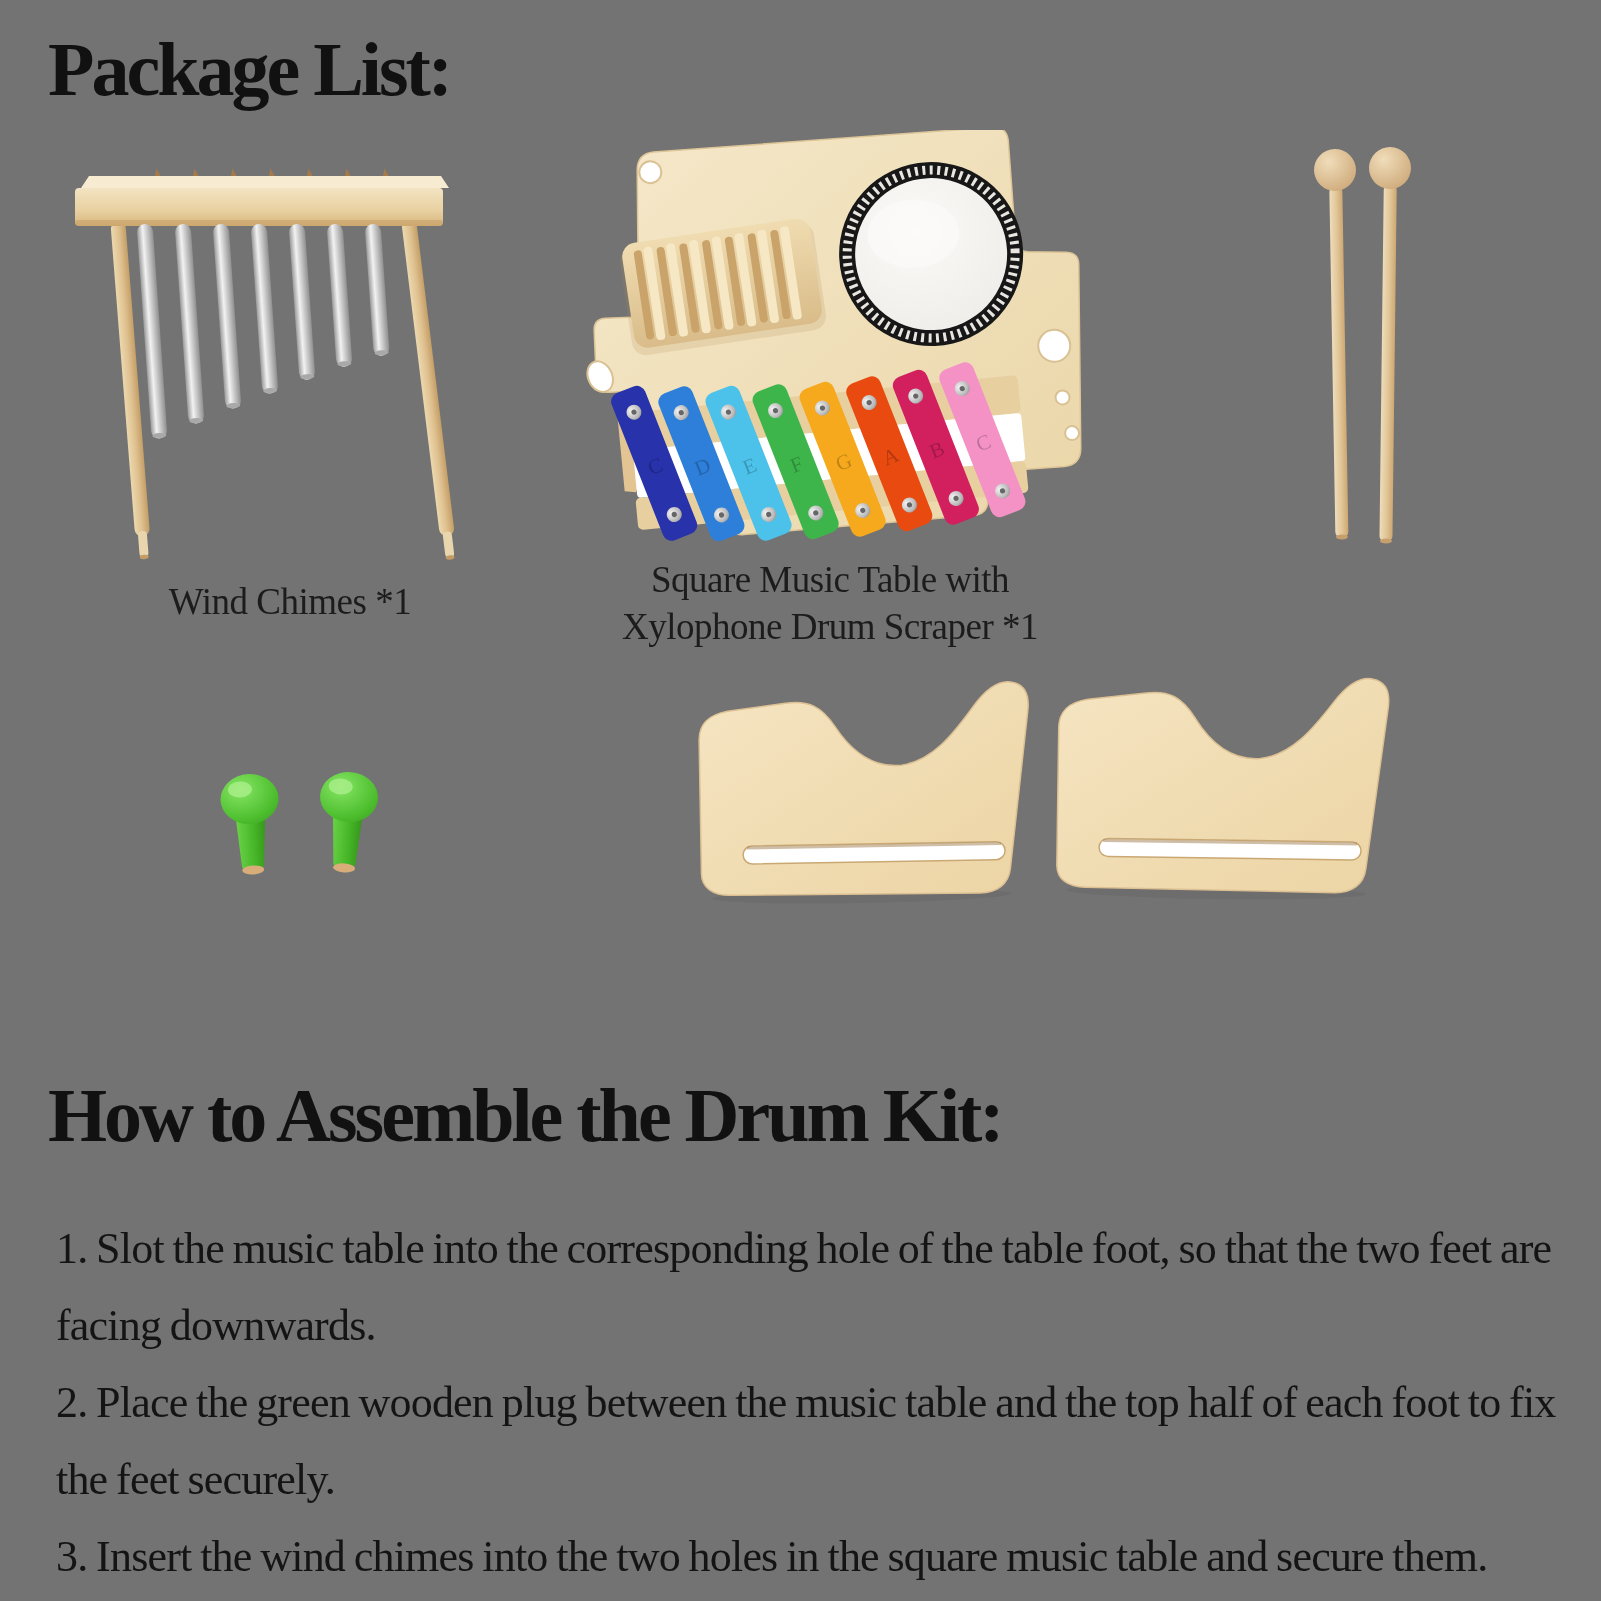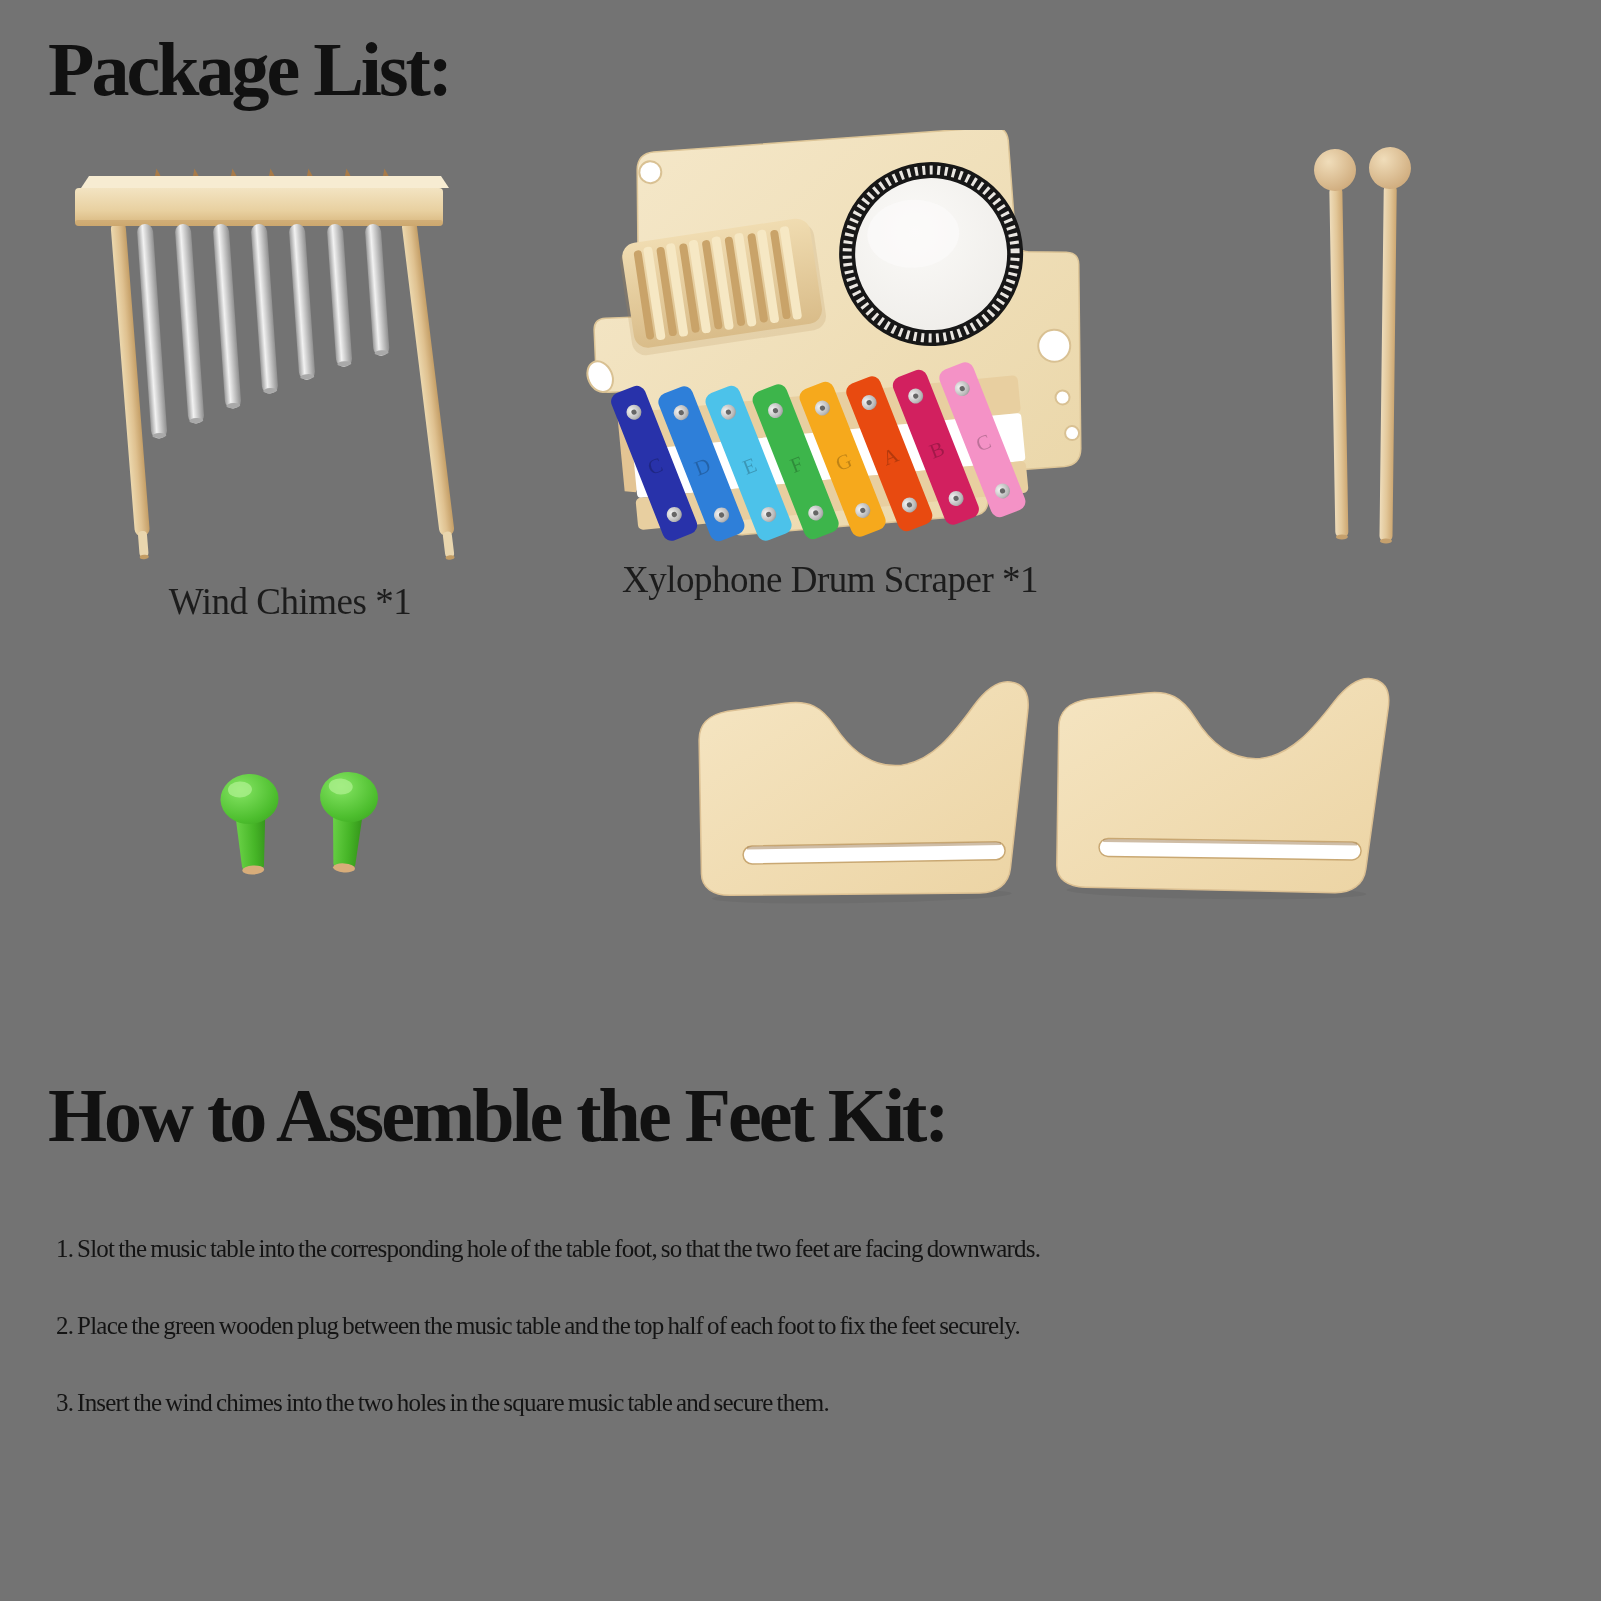--- a/index.html
+++ b/index.html
@@ -316,6 +316,7 @@
   <div class="caption" style="left:40px;top:578px;width:500px;">Wind Chimes *1</div>
 
   <div class="caption" style="left:530px;top:556px;width:600px;">
+    <div>Square Music Table with</div>
     <div>Xylophone Drum Scraper  *1</div>
   </div>
 

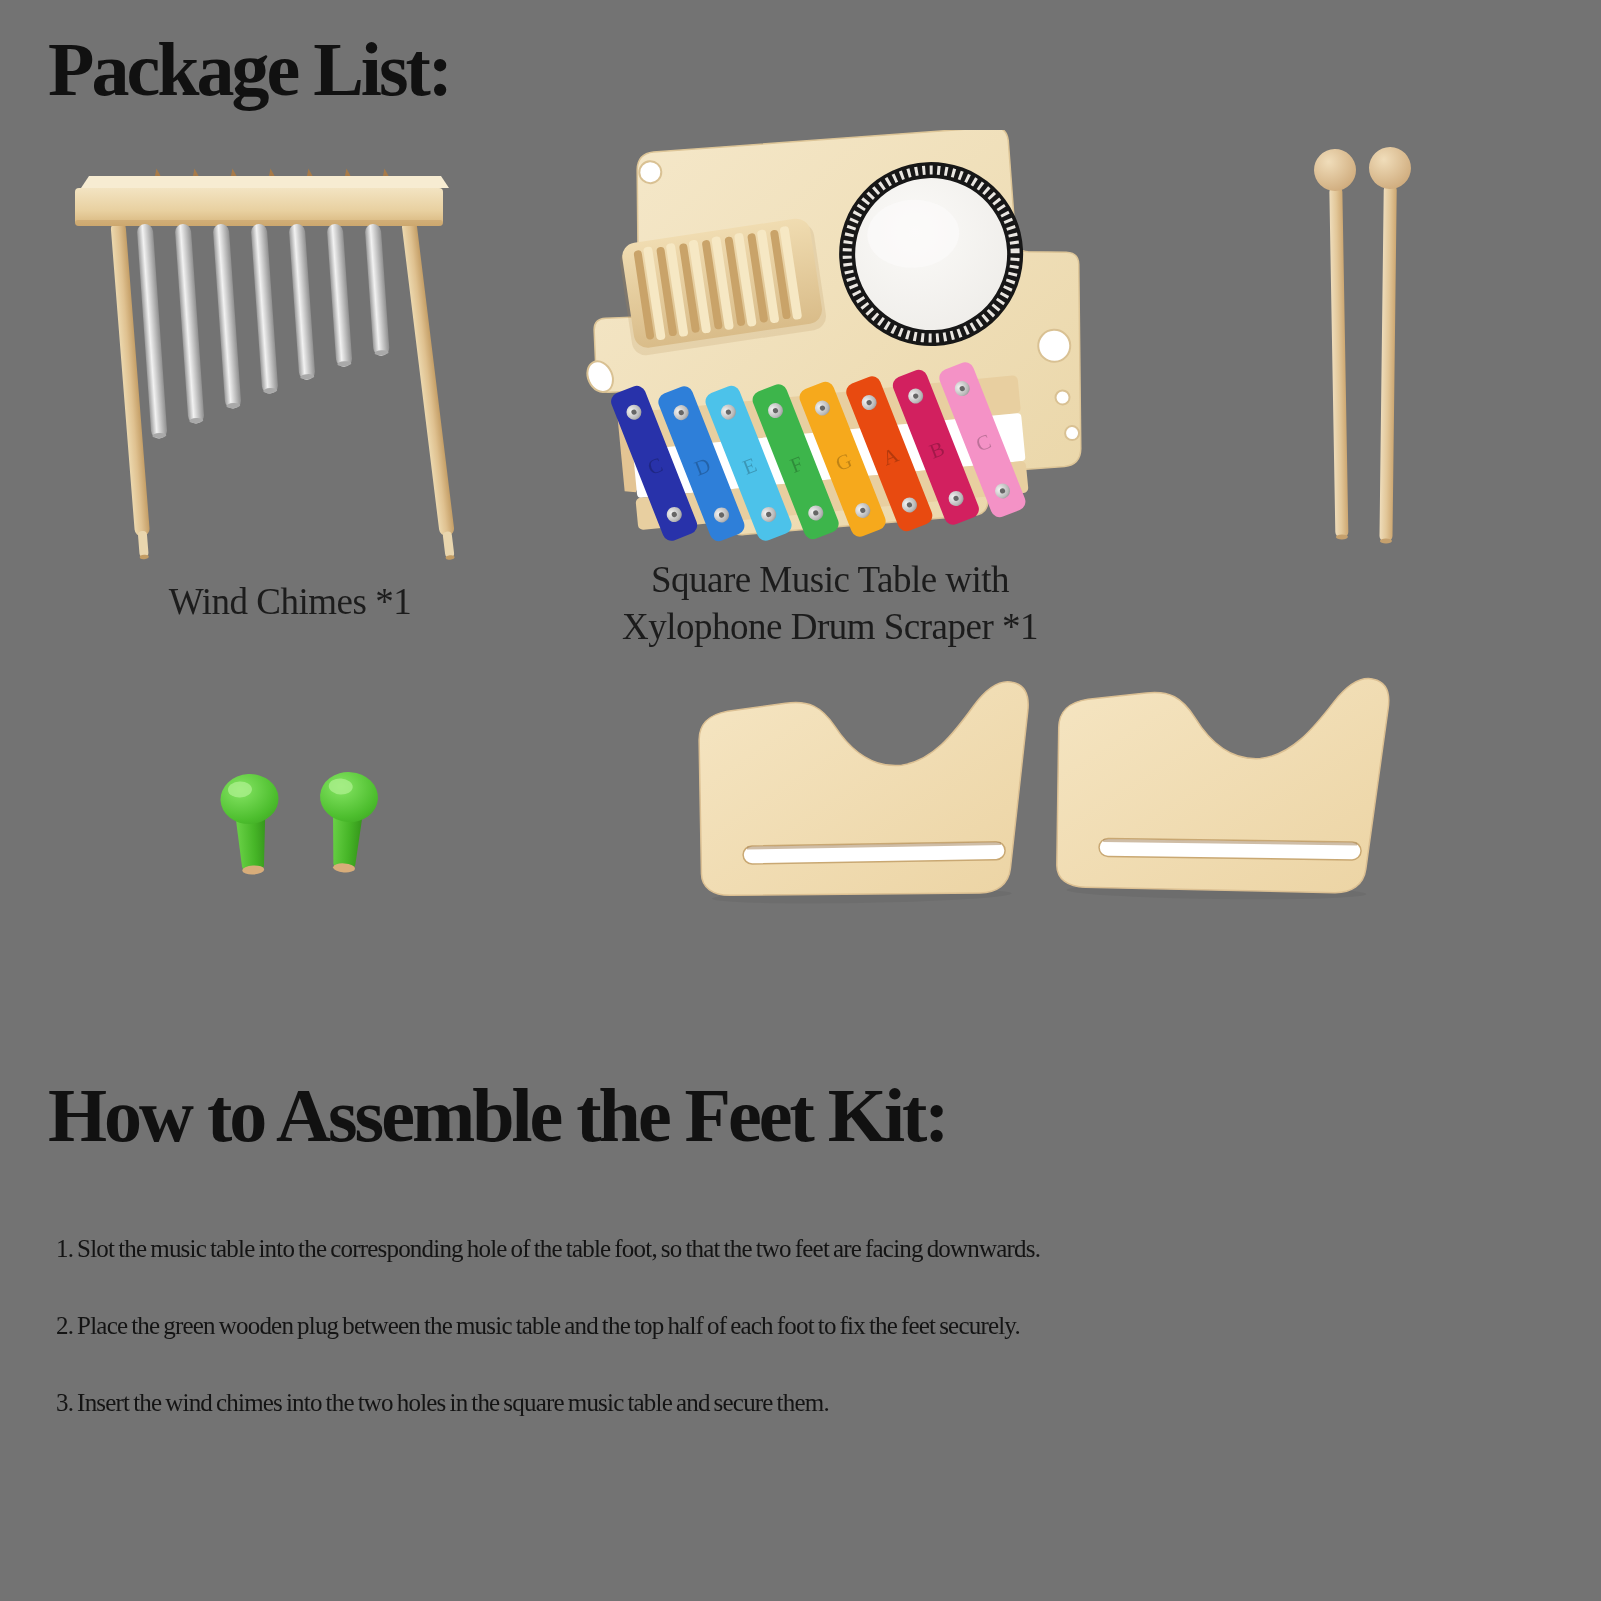--- a/index.html
+++ b/index.html
@@ -323,7 +323,7 @@
 
 
 
-  <div class="h1" id="assemble-title">How to Assemble the Feet Kit:</div>
+  <div class="h1" id="assemble-title">How to Assemble the Drum Kit:</div>
 
   <div class="steps">
     <p>1. Slot the music table into the corresponding hole of the table foot, so that the two feet are facing downwards.</p>

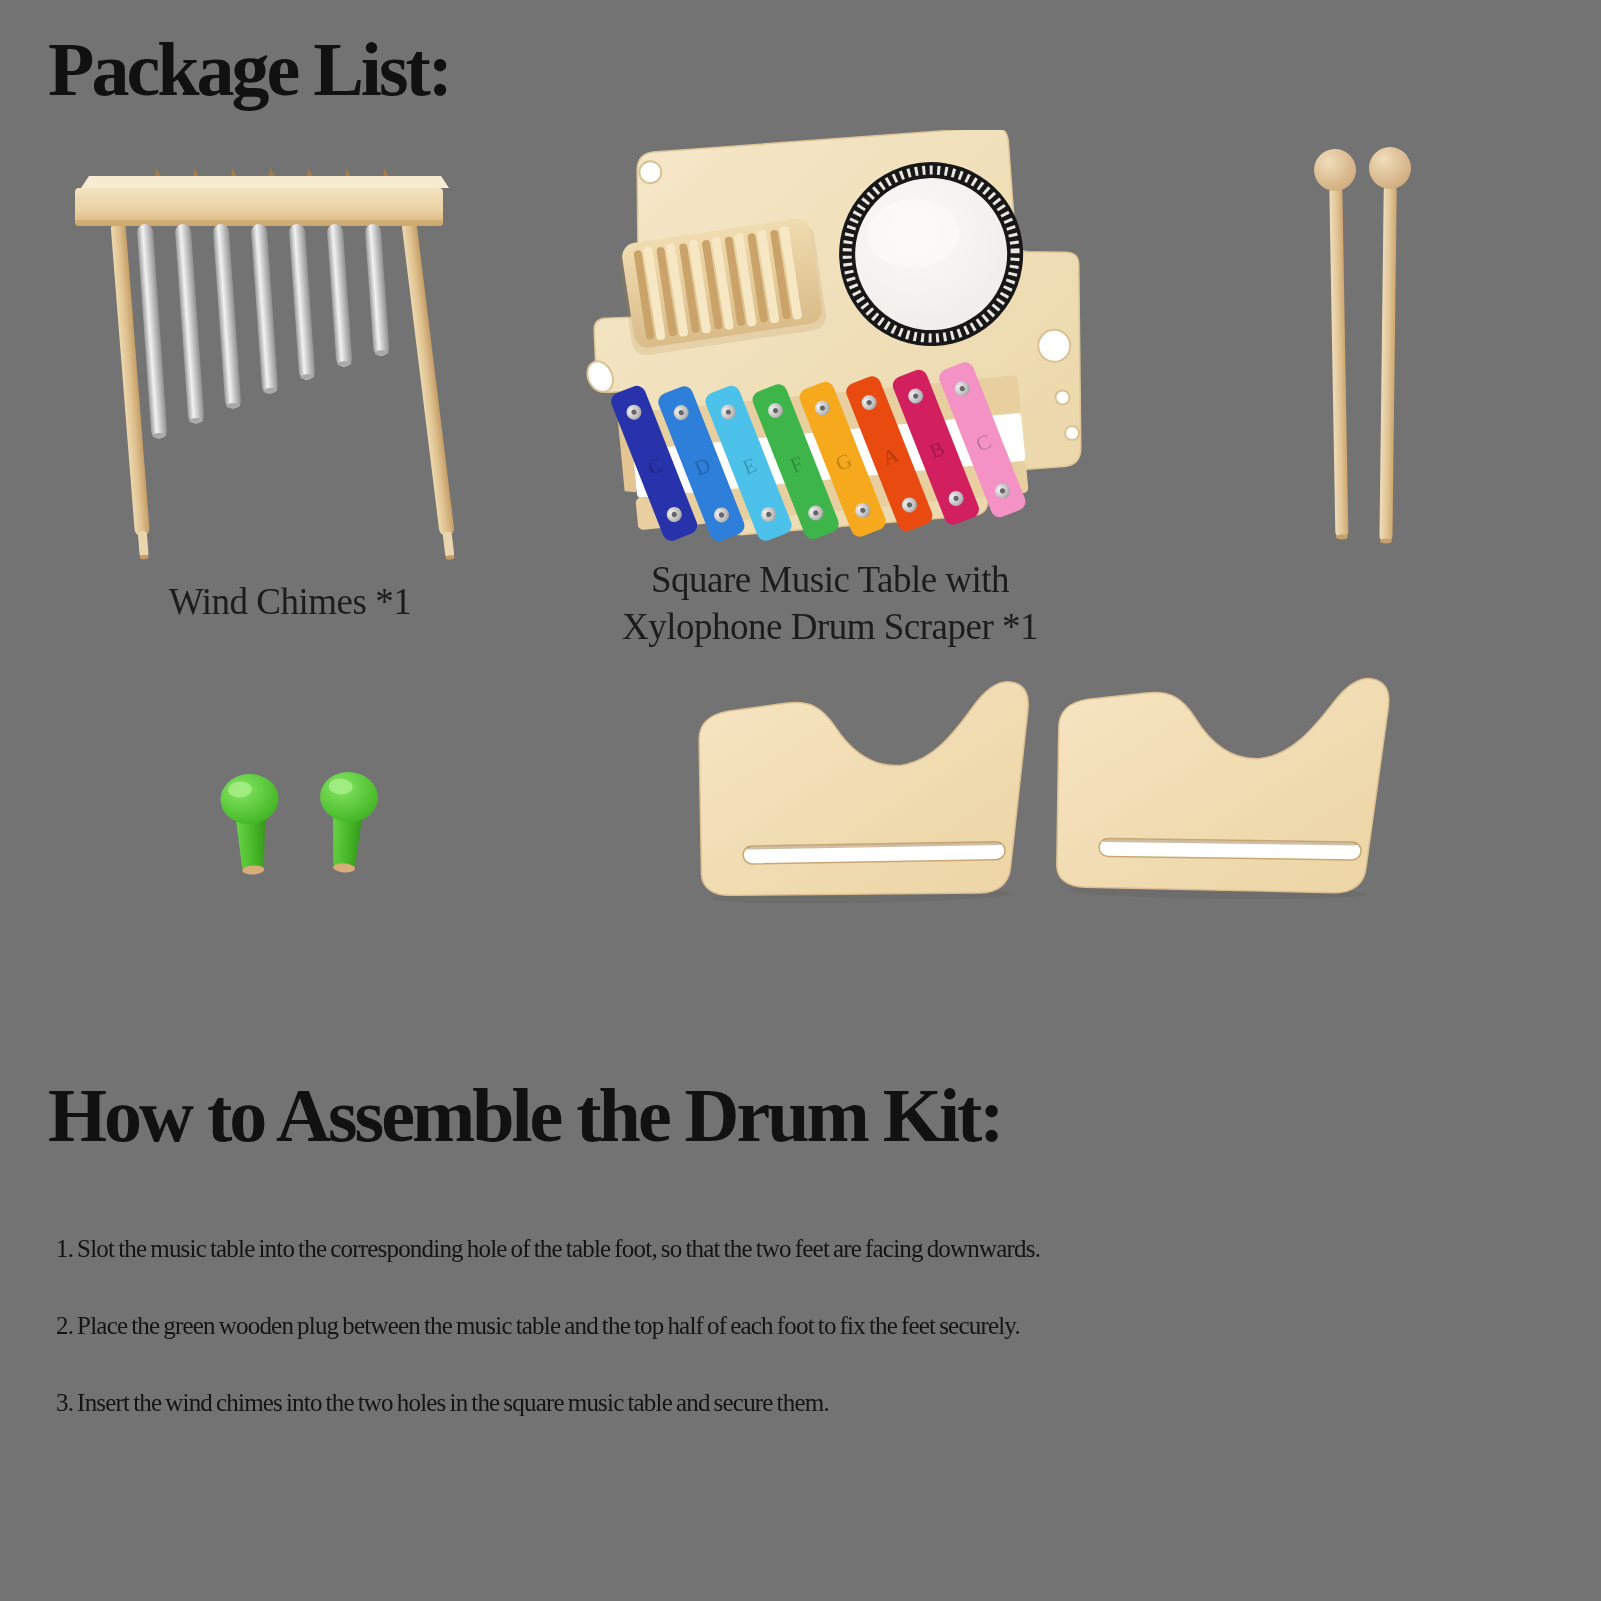--- a/index.html
+++ b/index.html
@@ -10,7 +10,7 @@
   #assemble-title{left:48px;top:1072px;}
   .caption{position:absolute;font-size:37px;letter-spacing:-0.5px;color:#1c1c1c;text-align:center;line-height:47px;}
   .img{position:absolute;}
-  .steps{position:absolute;left:56px;top:1210px;width:1505px;font-size:25px;
+  .steps{position:absolute;left:56px;top:1210px;width:1505px;font-size:44px;
          letter-spacing:-0.8px;word-spacing:-1.5px;line-height:77px;color:#141414;}
   .steps p{margin:0;}
 </style>

